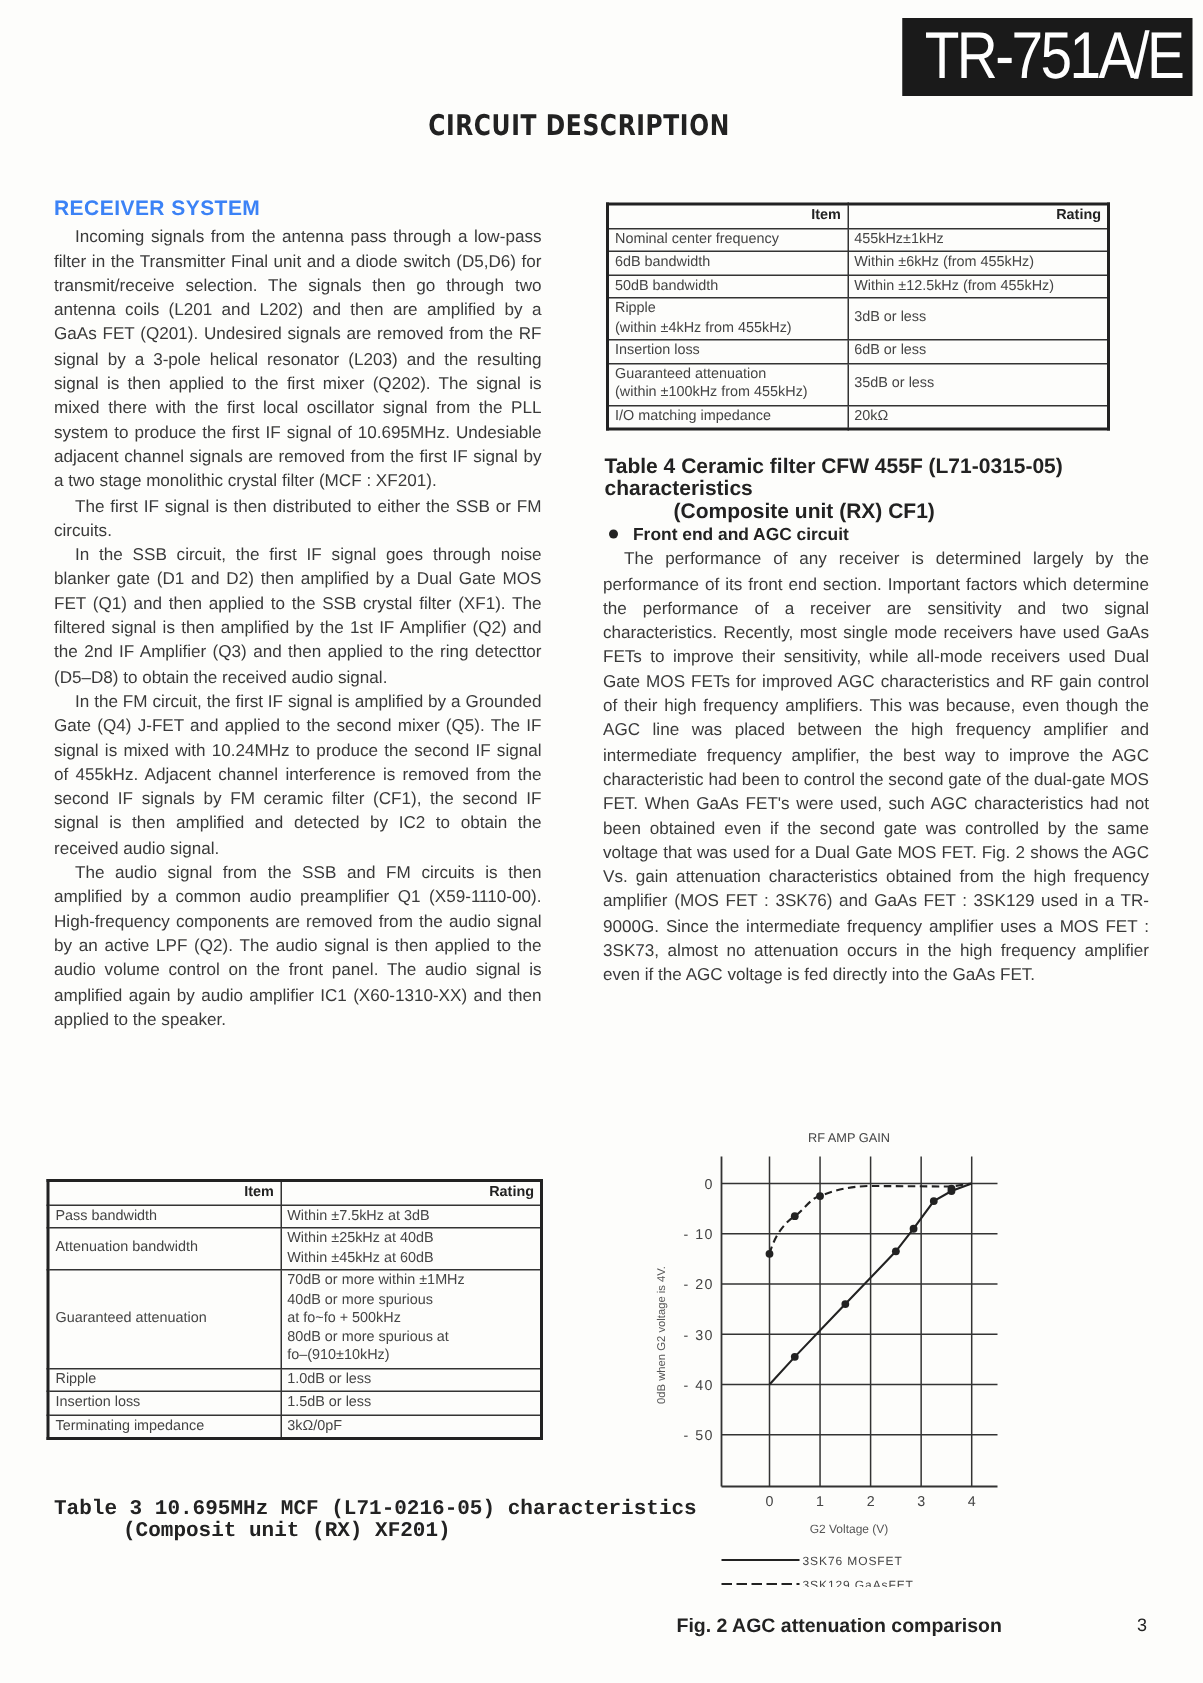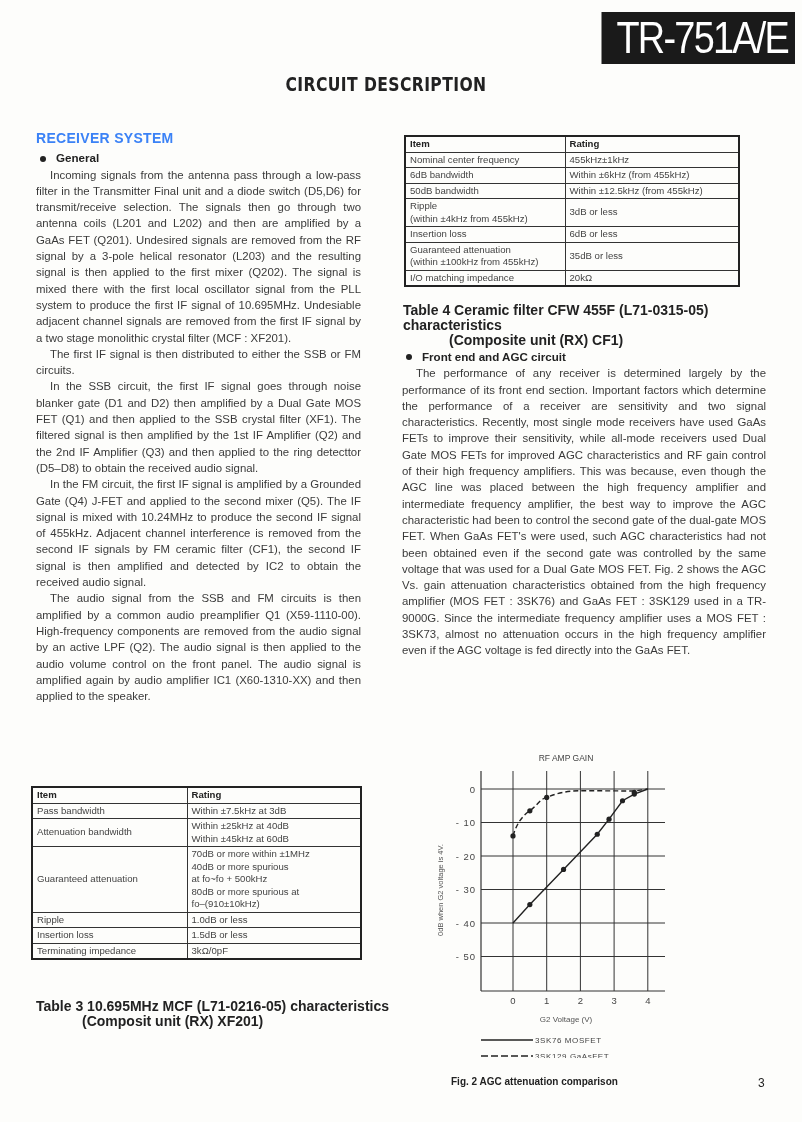--- a/index.html
+++ b/index.html
@@ -22,7 +22,7 @@
   p { margin: 0; text-indent: 14px; }
   table.spec { border-collapse: collapse; font-size: 9.6px; color: #444; position: absolute; }
   table.spec th, table.spec td { border: 1px solid #333; padding: 1px 4px; text-align: left; vertical-align: middle; line-height: 12.5px; }
-  table.spec th { text-align: left; font-weight: bold; color: #222; }
+  table.spec th { text-align: right; font-weight: bold; color: #222; }
   table.spec { border: 2px solid #222; }
   .caption { position: absolute; font-size: 14px; font-weight: bold; color: #222; line-height: 15px; }
   .caption .indent { display: block; padding-left: 46px; }

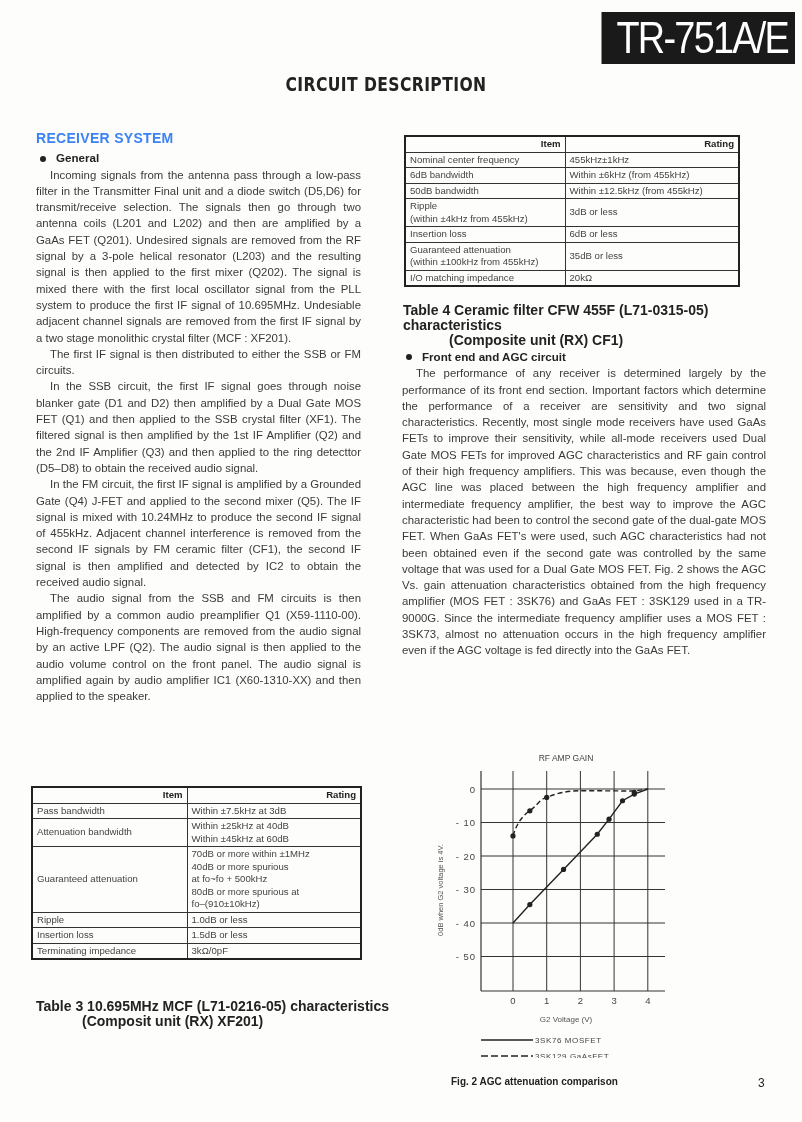--- a/index.html
+++ b/index.html
@@ -38,7 +38,6 @@
 
 <div class="col col-left">
   <h2 class="section">RECEIVER SYSTEM</h2>
-  <h3 class="sub"><span class="bullet"></span><span>General</span></h3>
   <p>Incoming signals from the antenna pass through a low-pass filter in the Transmitter Final unit and a diode switch (D5,D6) for transmit/receive selection. The signals then go through two antenna coils (L201 and L202) and then are amplified by a GaAs FET (Q201). Undesired signals are removed from the RF signal by a 3-pole helical resonator (L203) and the resulting signal is then applied to the first mixer (Q202). The signal is mixed there with the first local oscillator signal from the PLL system to produce the first IF signal of 10.695MHz. Undesiable adjacent channel signals are removed from the first IF signal by a two stage monolithic crystal filter (MCF : XF201).</p>
   <p>The first IF signal is then distributed to either the SSB or FM circuits.</p>
   <p>In the SSB circuit, the first IF signal goes through noise blanker gate (D1 and D2) then amplified by a Dual Gate MOS FET (Q1) and then applied to the SSB crystal filter (XF1). The filtered signal is then amplified by the 1st IF Amplifier (Q2) and the 2nd IF Amplifier (Q3) and then applied to the ring detecttor (D5–D8) to obtain the received audio signal.</p>

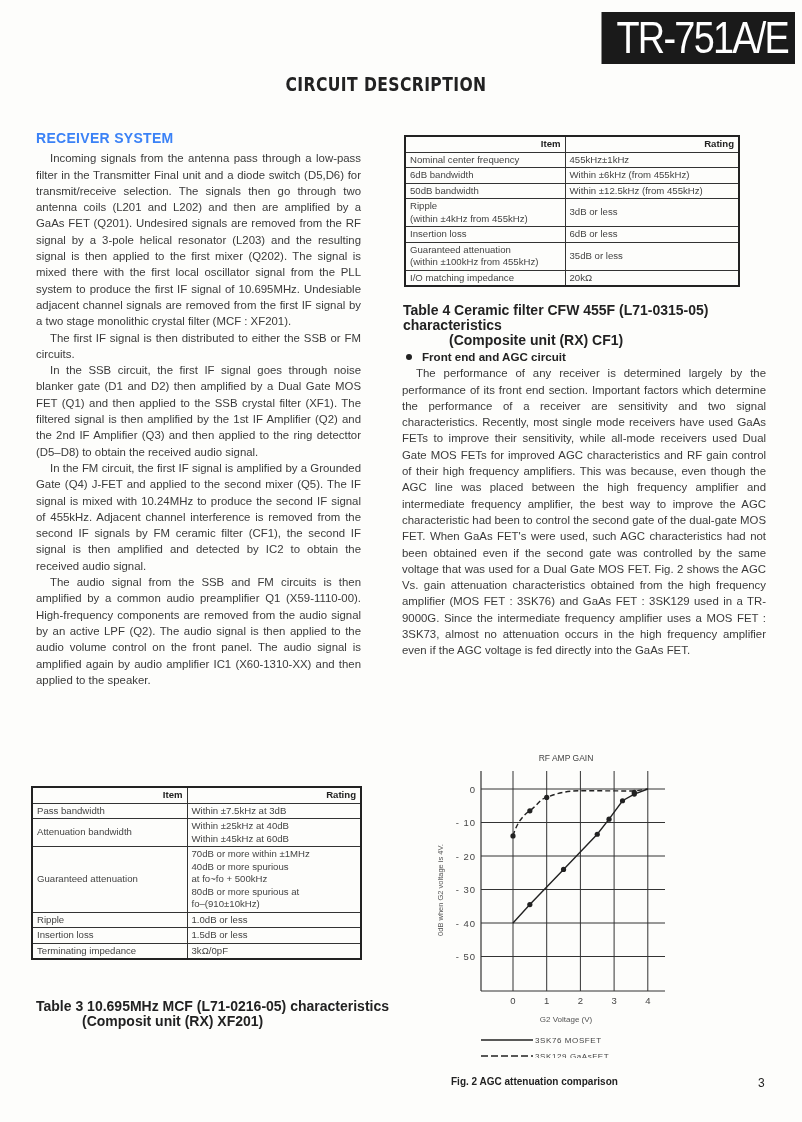--- a/index.html
+++ b/index.html
@@ -83,7 +83,7 @@
       </tr>
     </tbody>
 </table>
-<div class="caption" style="left:36px; top:999px;">
+<div class="caption" style="left:36px; top:999px;font-family:Liberation Mono, monospace;">
   <span>Table 3  10.695MHz MCF (L71-0216-05) characteristics</span>
   <span class="indent">(Composit unit (RX) XF201)</span>
 </div>

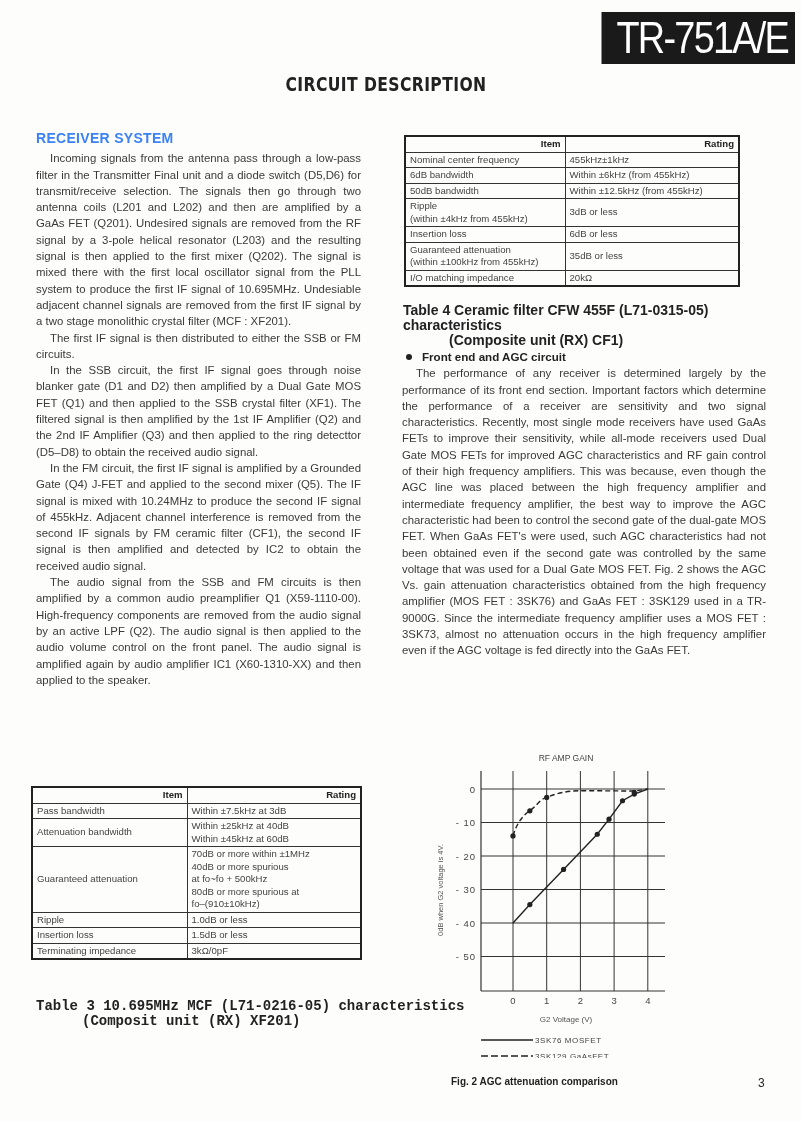--- a/index.html
+++ b/index.html
@@ -27,7 +27,7 @@
   .caption { position: absolute; font-size: 14px; font-weight: bold; color: #222; line-height: 15px; }
   .caption .indent { display: block; padding-left: 46px; }
   .chart { position: absolute; left: 430px; top: 748px; width: 300px; height: 310px; }
-  .fig-caption { position: absolute; left: 451px; top: 1076px; font-size: 10px; font-weight: bold; color: #222; }
+  .fig-caption { position: absolute; left: 451px; top: 1076px; font-size: 13px; font-weight: bold; color: #222; }
   .page-num { position: absolute; left: 758px; top: 1076px; font-size: 12px; color: #222; }
 </style>
 </head>

